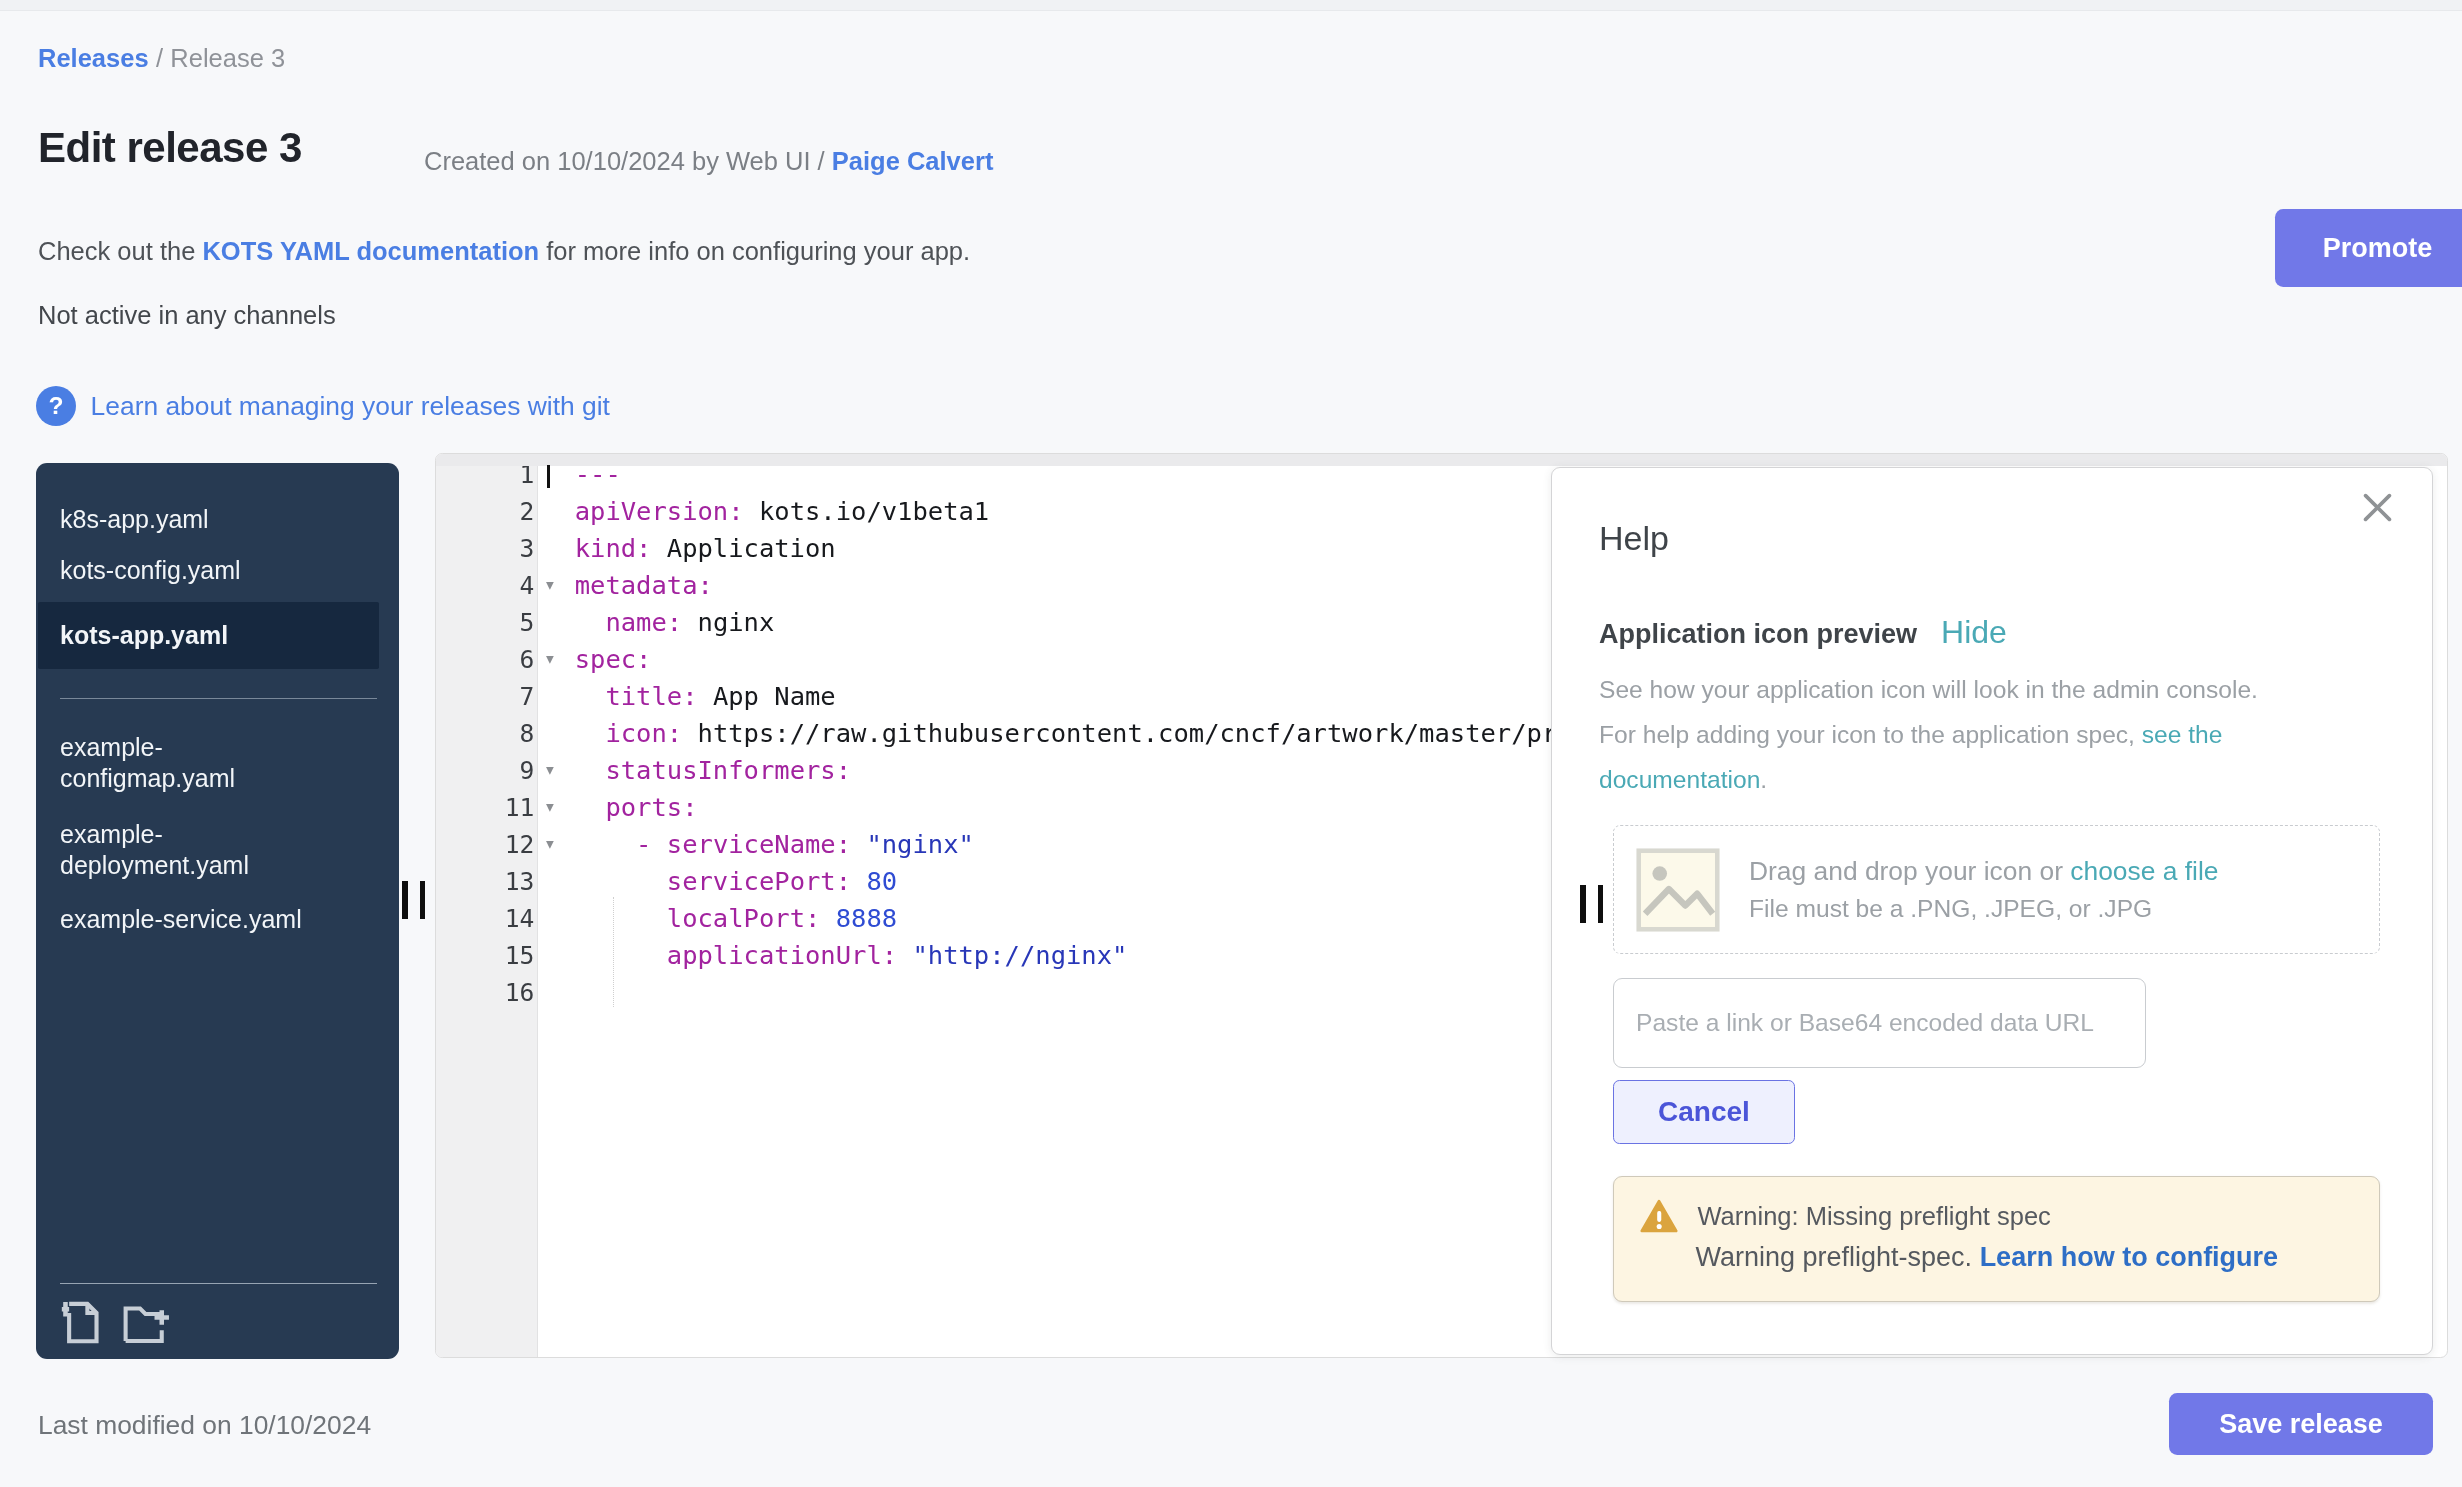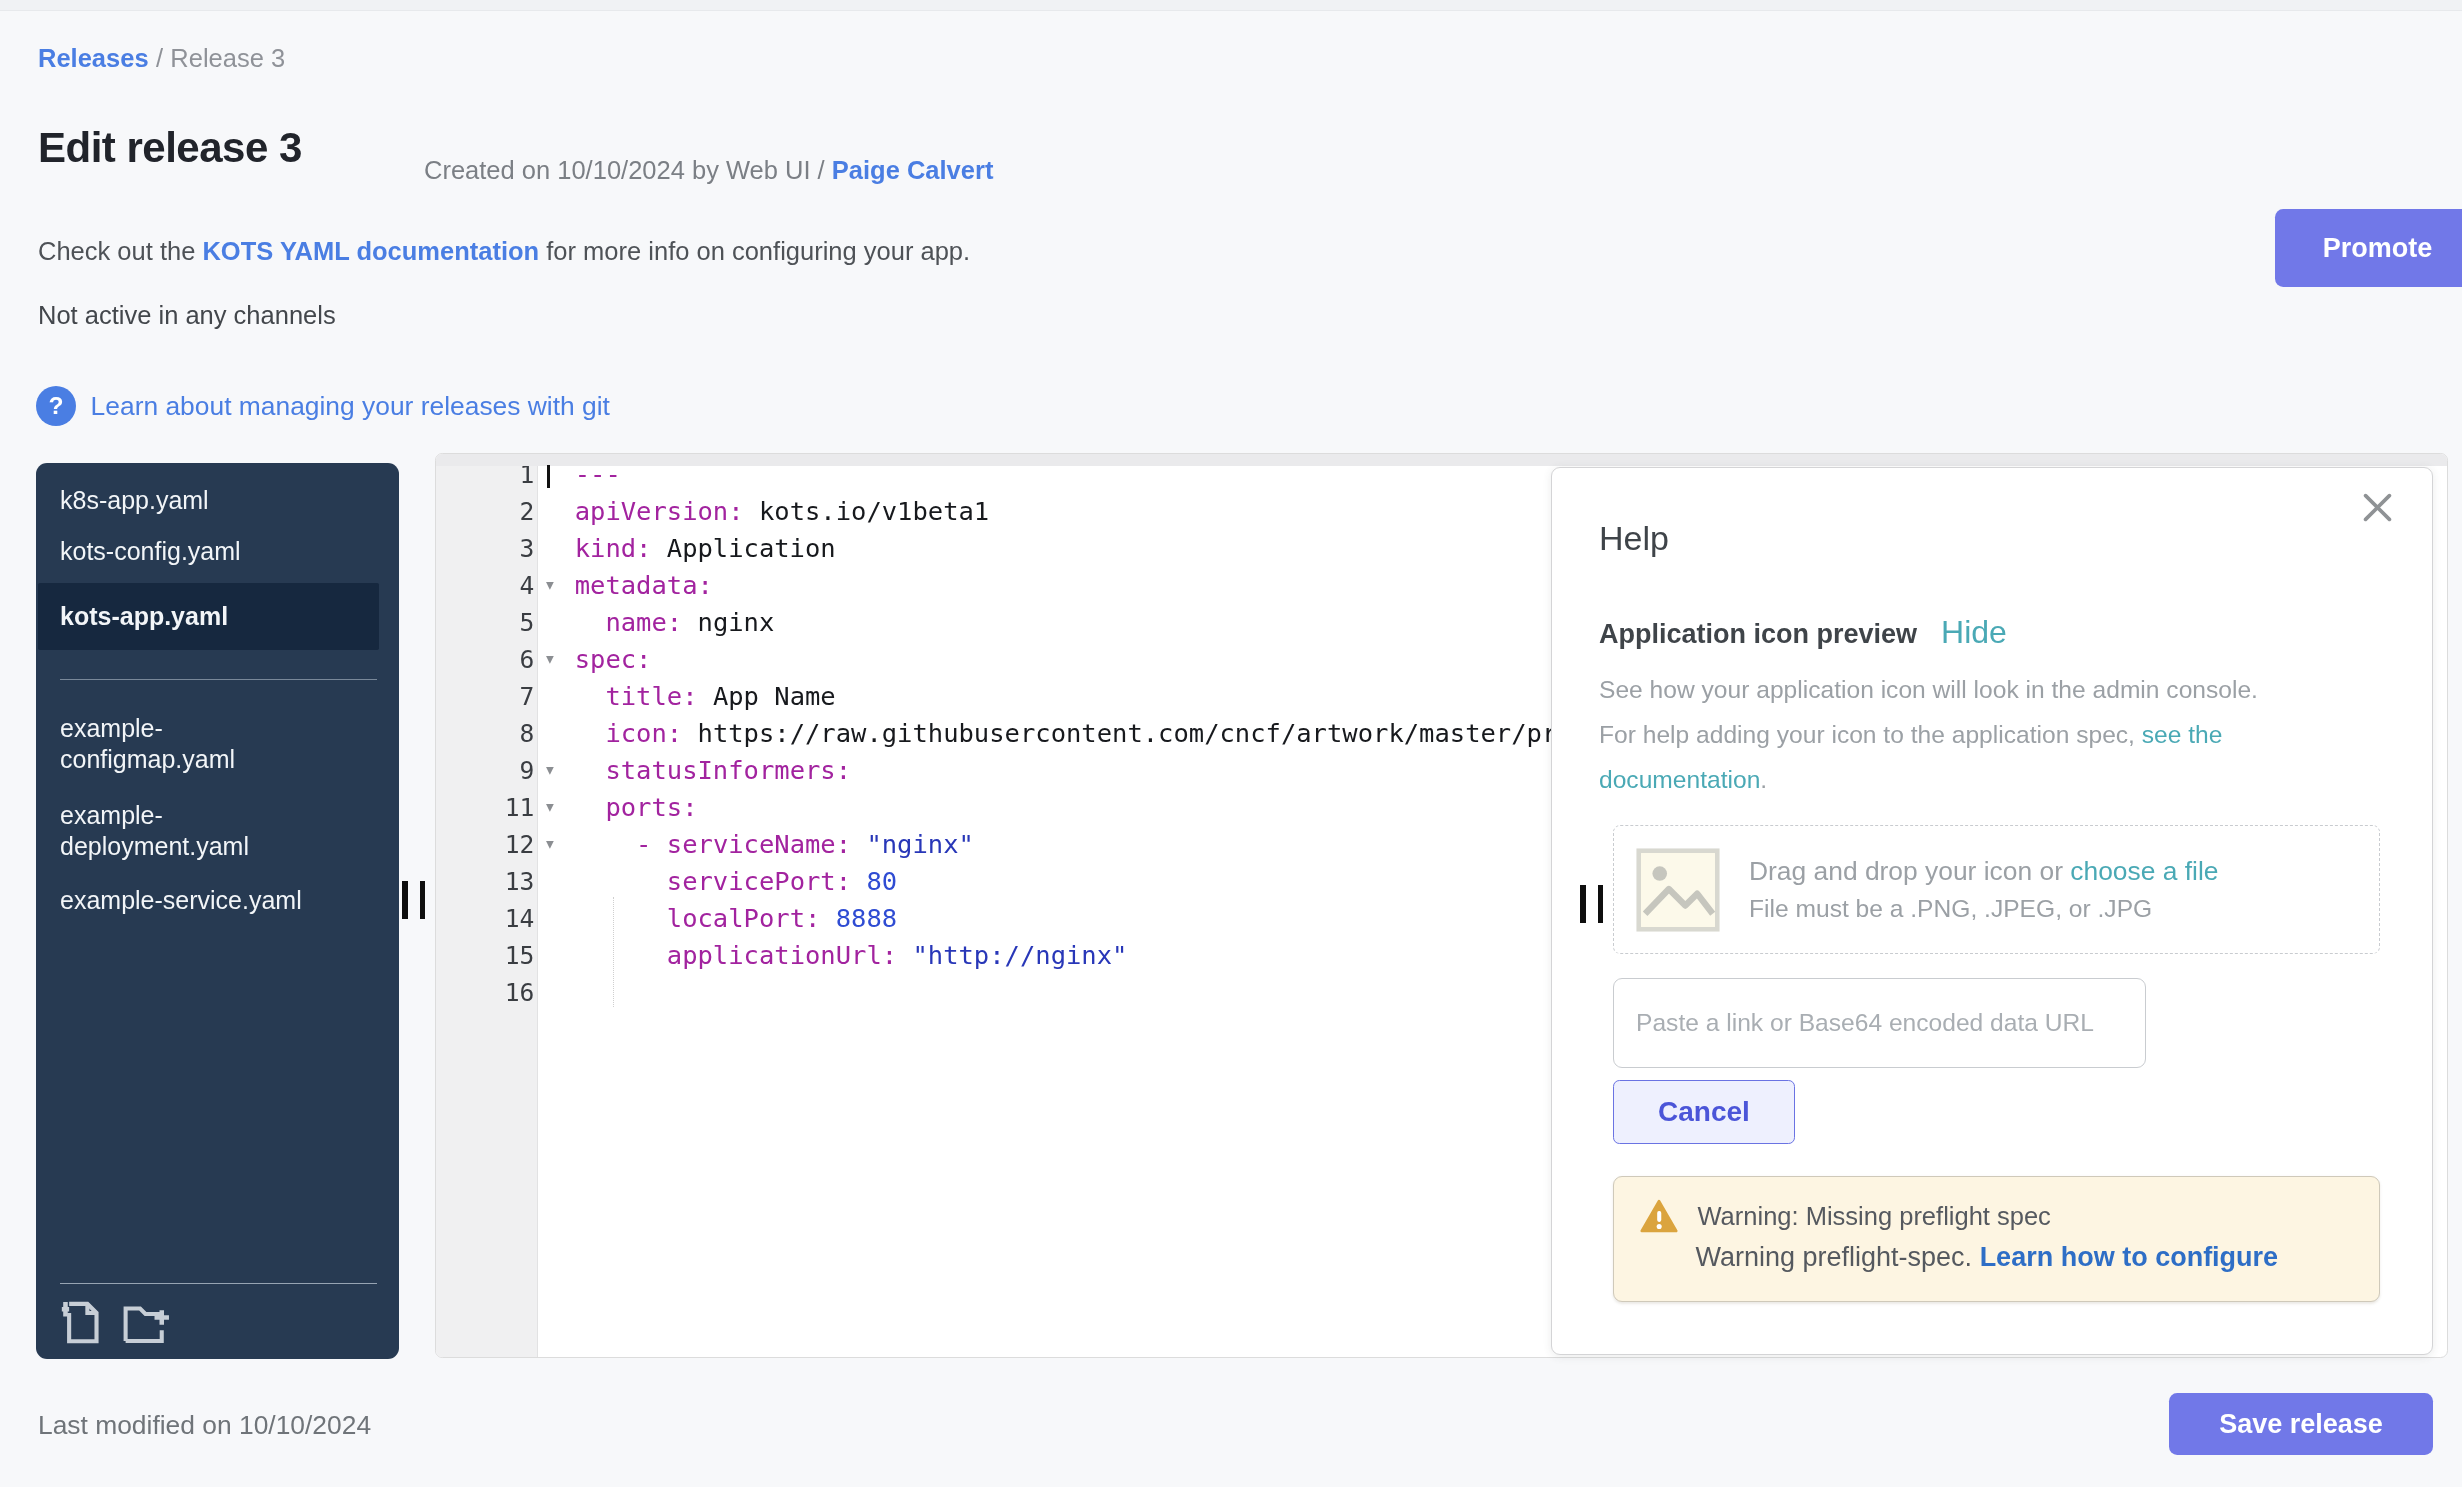--- a/index.html
+++ b/index.html
@@ -23,7 +23,7 @@
   .breadcrumb .current { color:#8f9298; }
 
   .page-title { left:38px; top:124px; font-size:42px; font-weight:800; color:#21242b; letter-spacing:-0.5px; }
-  .created-line { left:424px; top:156px; font-size:25.5px; color:#7b7f85; }
+  .created-line { left:424px; top:147px; font-size:25.5px; color:#7b7f85; }
   .created-line a { color:#4a7ee3; text-decoration:none; font-weight:600; cursor:pointer; }
 
   .doc-line { left:38px; top:237px; font-size:25.5px; color:#4e5257; }

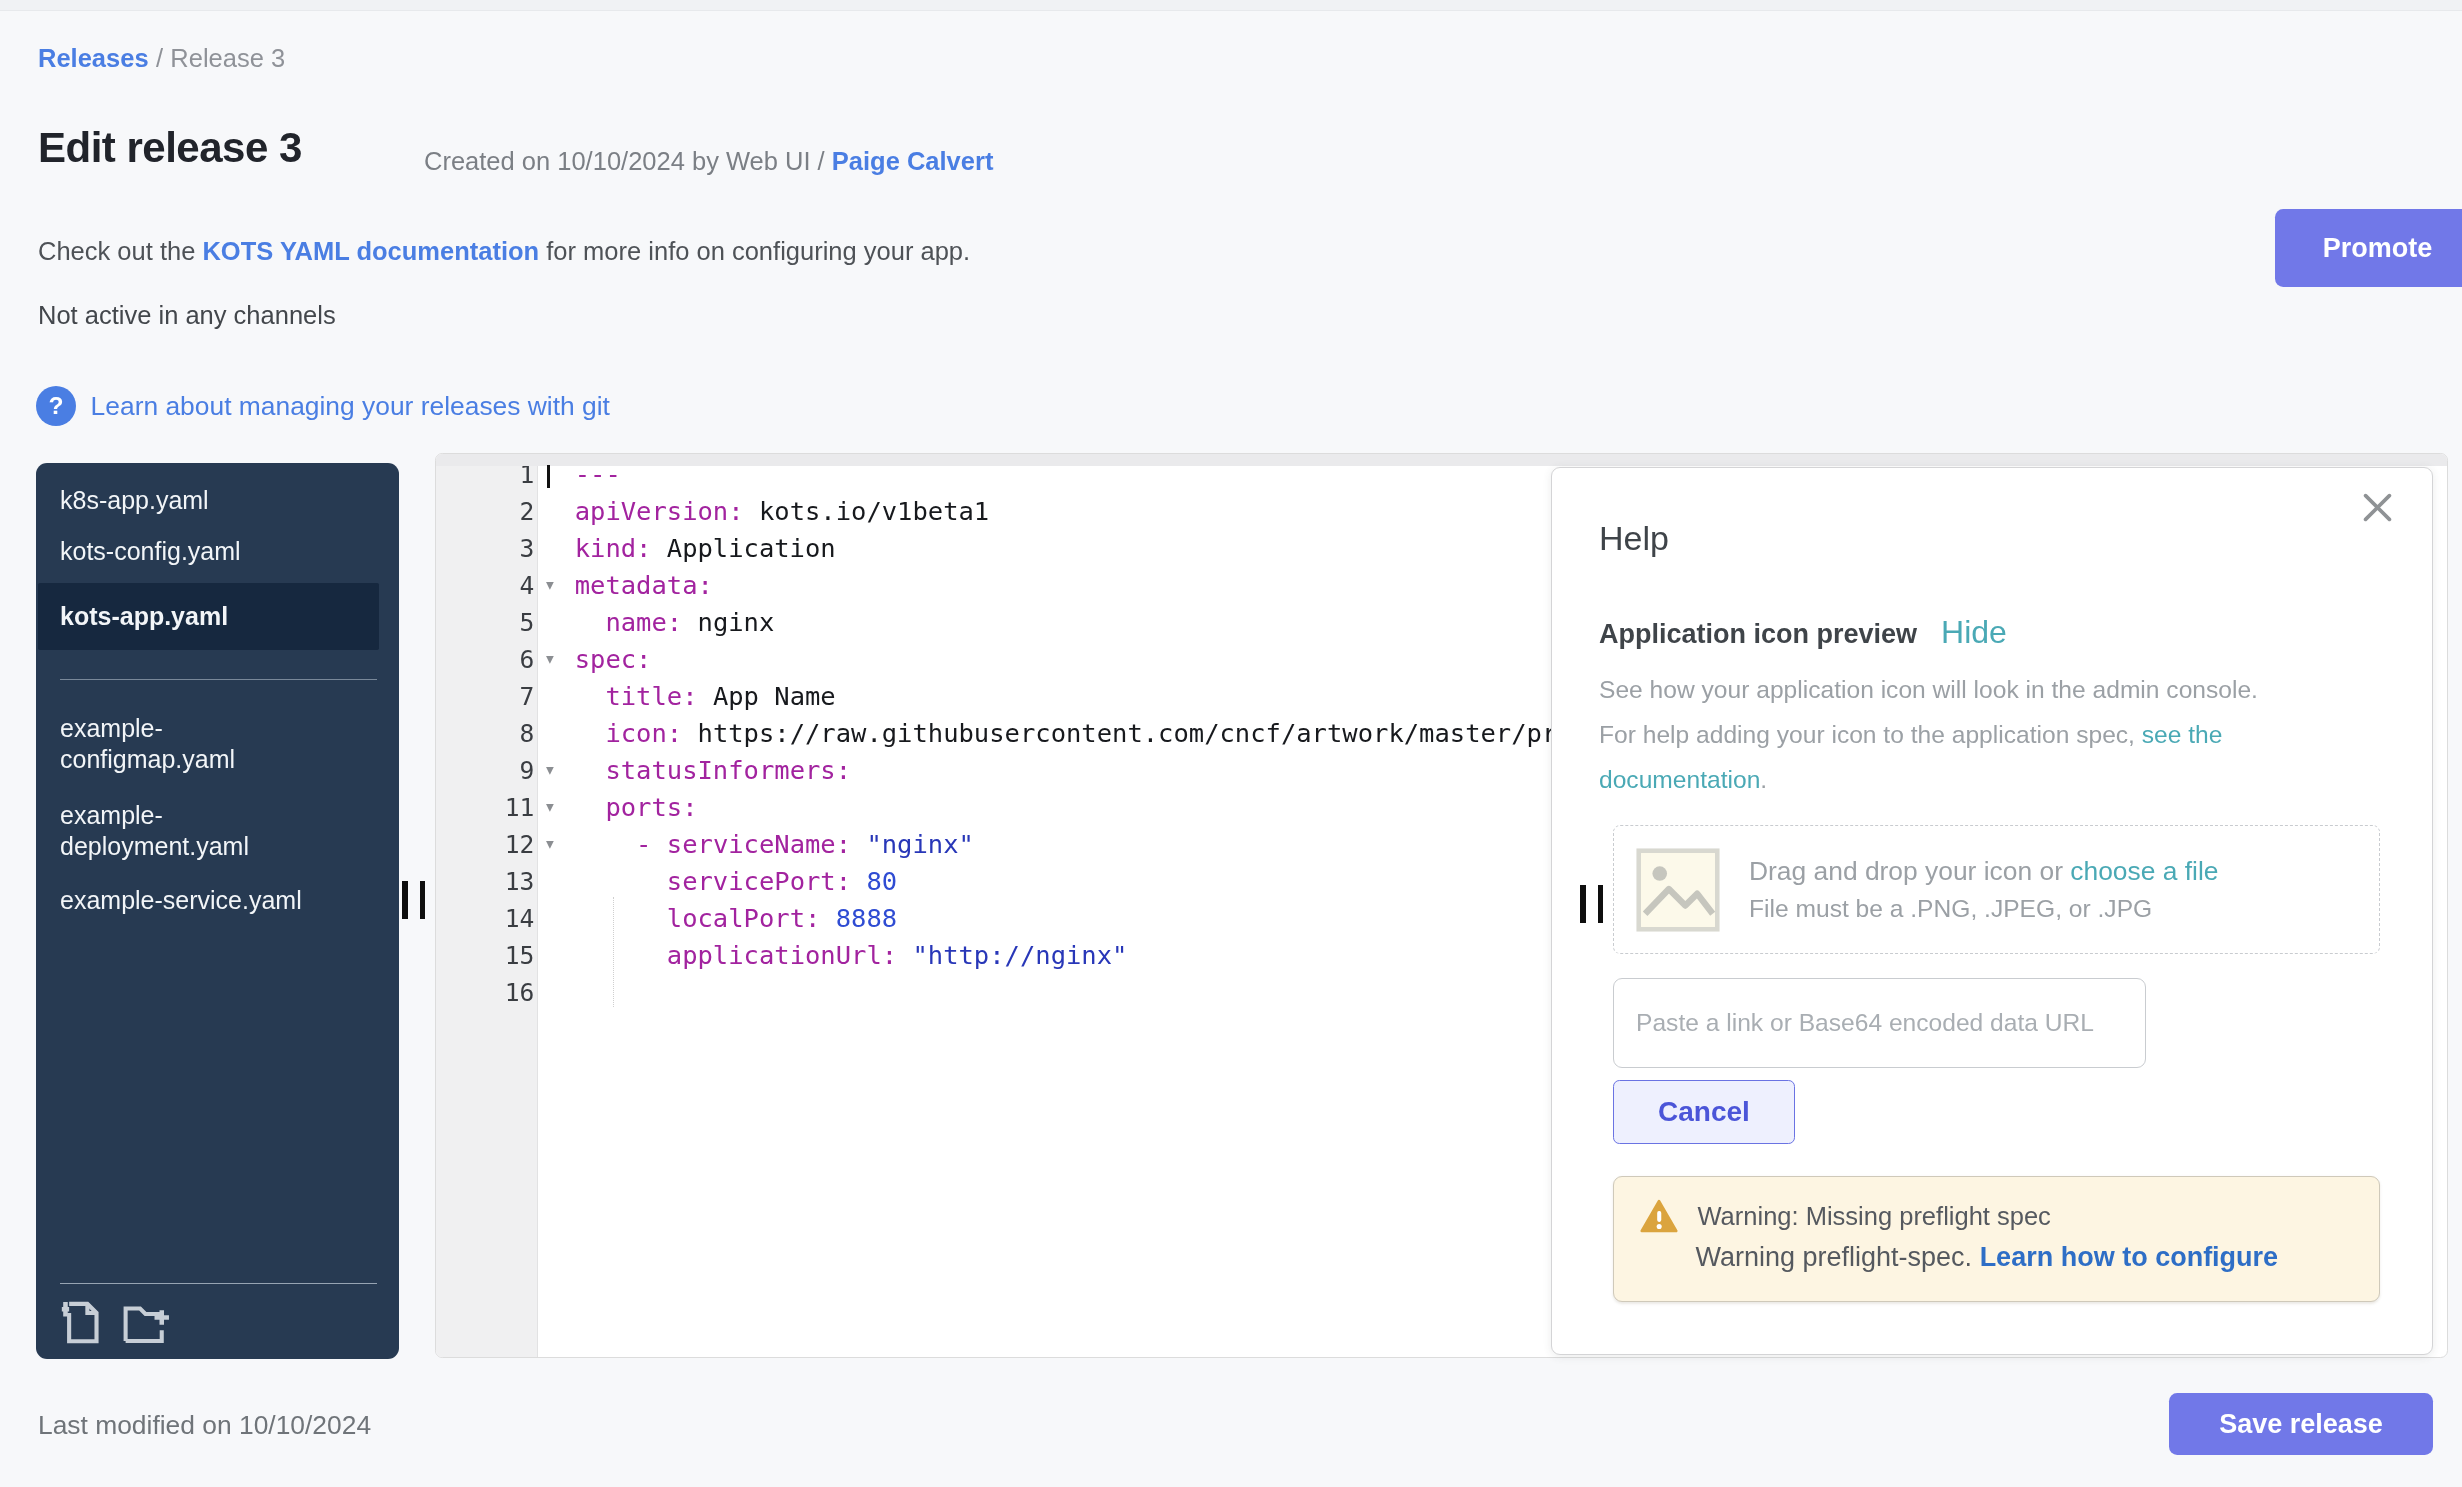--- a/index.html
+++ b/index.html
@@ -46,7 +46,7 @@
 
   
   .sidebar { left:36px; top:463px; width:363px; height:896px; background:#273a52; border-radius:11px; }
-  .file-list { padding:12px 22px 0 24px; display:flex; flex-direction:column; color:#f2f5f8; }
+  .file-list { padding:31px 22px 0 24px; display:flex; flex-direction:column; color:#f2f5f8; }
   .file-item { font-size:25px; line-height:31px; padding:10px 0 10px 0; white-space:pre-line; cursor:pointer; }
   .file-item.two-line { padding:12.7px 0; }
   .file-item.selected {

